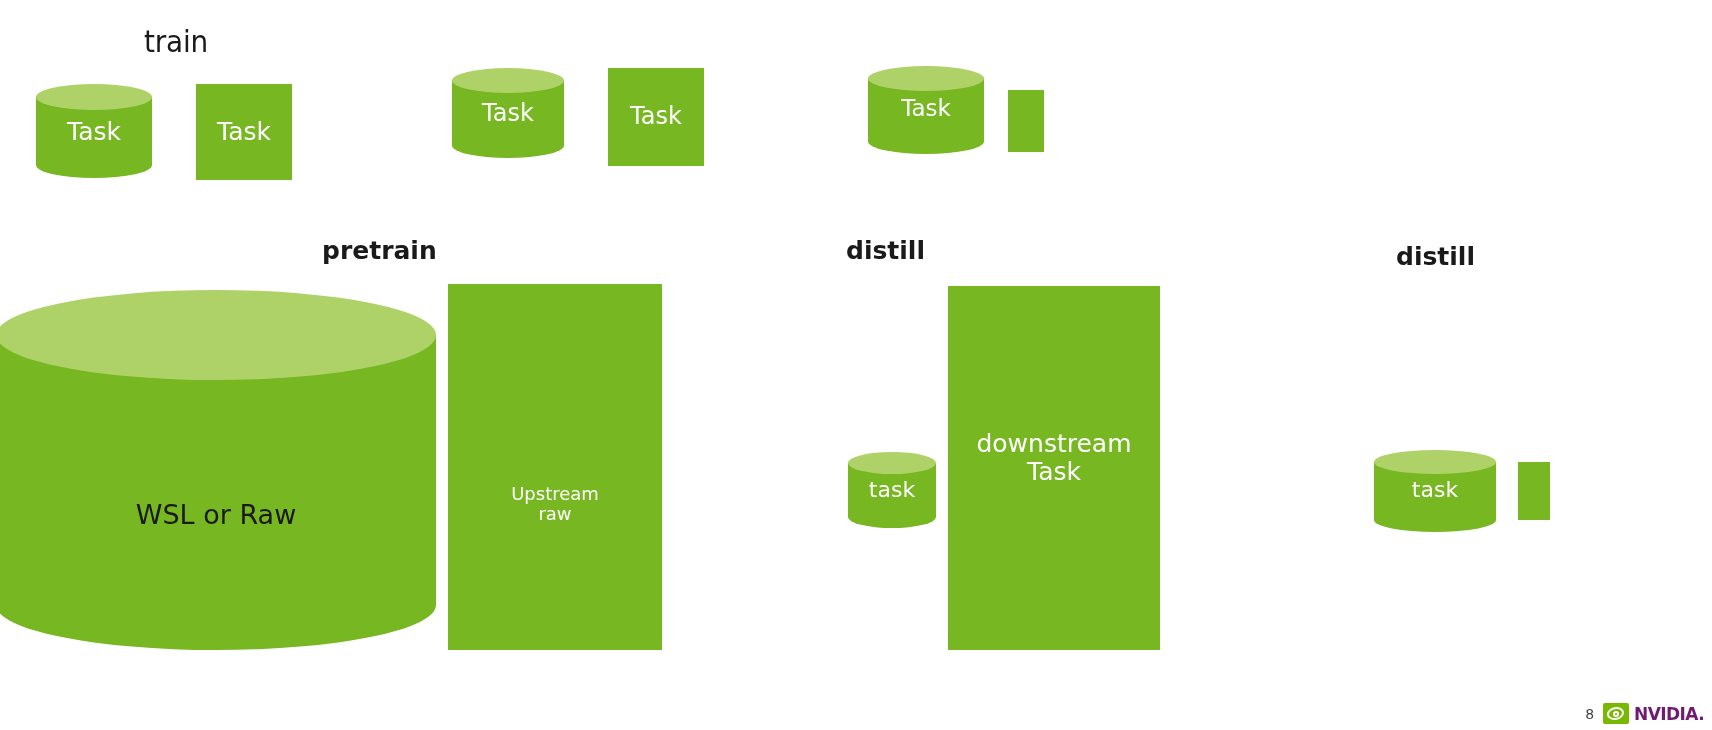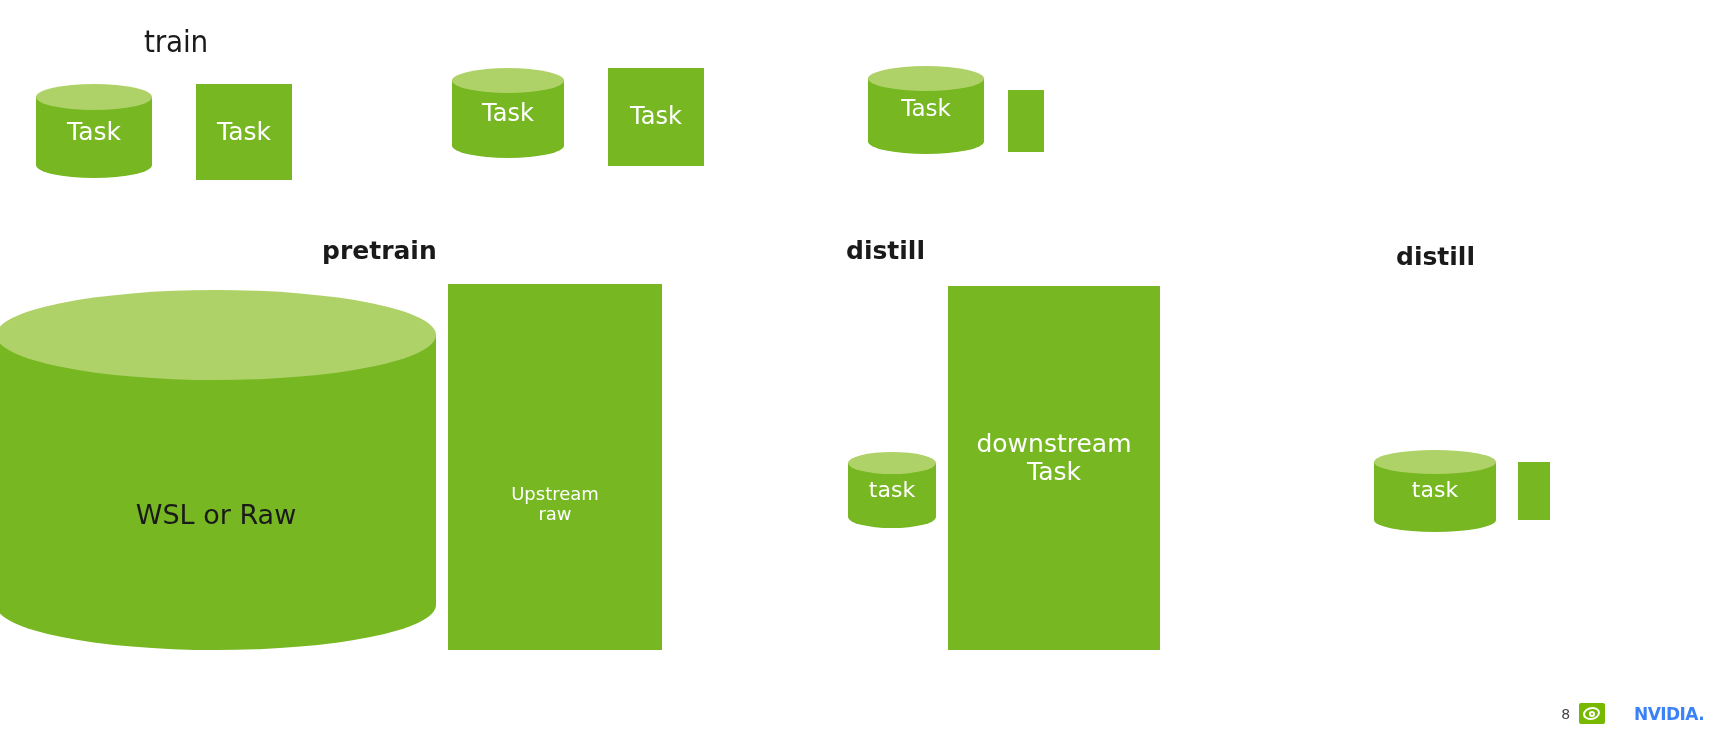--- a/index.html
+++ b/index.html
@@ -79,7 +79,7 @@
   }
   .nvword{
     font-family:"DejaVu Sans","Liberation Sans",sans-serif;
-    font-weight:700;font-size:17px;letter-spacing:-0.6px;color:#3b82f6;margin-left:24px;
+    font-weight:700;font-size:17px;letter-spacing:-0.6px;color:#701a75;
   }
   .nvword .dot{font-size:17px;}
 </style>

